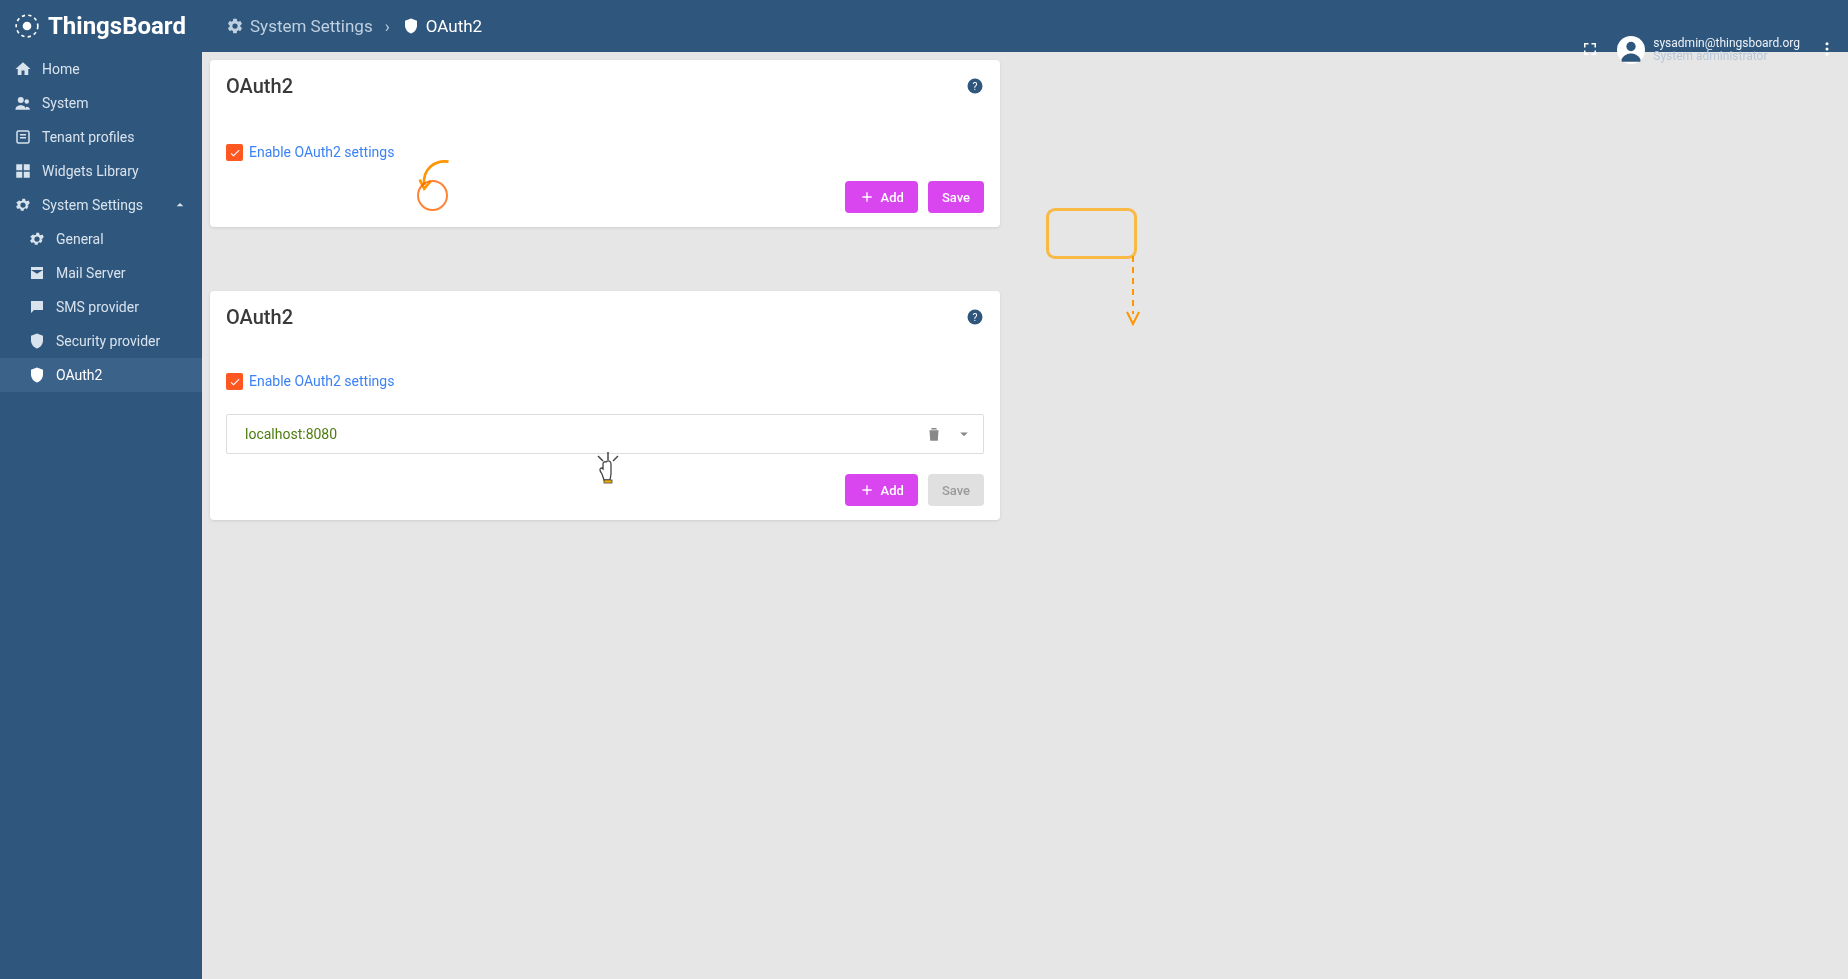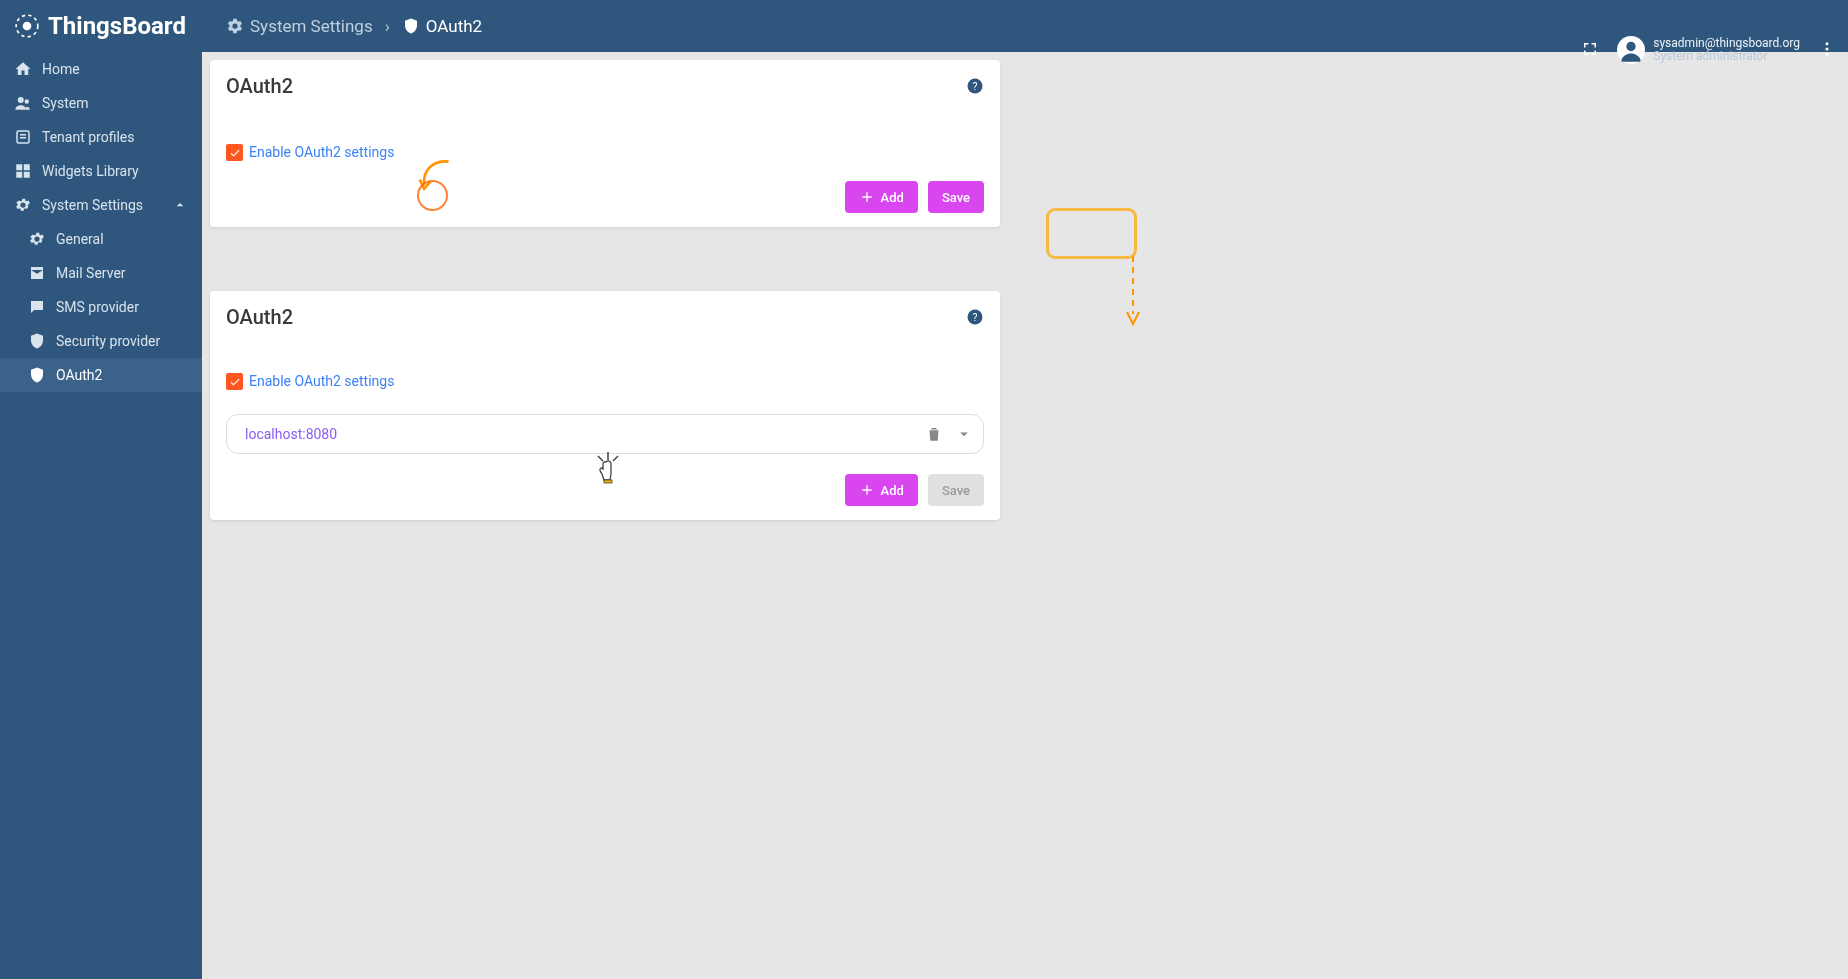--- a/index.html
+++ b/index.html
@@ -59,7 +59,7 @@
   .ring-add { top: 159px; left: 847px; width: 85px; height: 45px; }
   .ring-chk { top: 130px; left: 217px; width: 27px; height: 27px; border-radius: 50%; box-shadow: 0 0 0 2px rgba(255,100,0,0.8); }
 
-  .domain-row { display: flex; align-items: center; height: 40px; border: 1px solid #ddd; border-radius: 12px; margin-top: 24px; padding: 0 10px 0 18px; font-size: 14px; color: #8b5cf6; }
+  .domain-row { display: flex; align-items: center; height: 40px; border: 1px solid #ddd; border-radius: 2px; margin-top: 24px; padding: 0 10px 0 18px; font-size: 14px; color: #4d7c0f; }
   .domain-row .spacer { flex: 1; }
   .row-icon { width: 18px; height: 18px; fill: #888; margin-left: 12px; cursor: pointer; }
 

